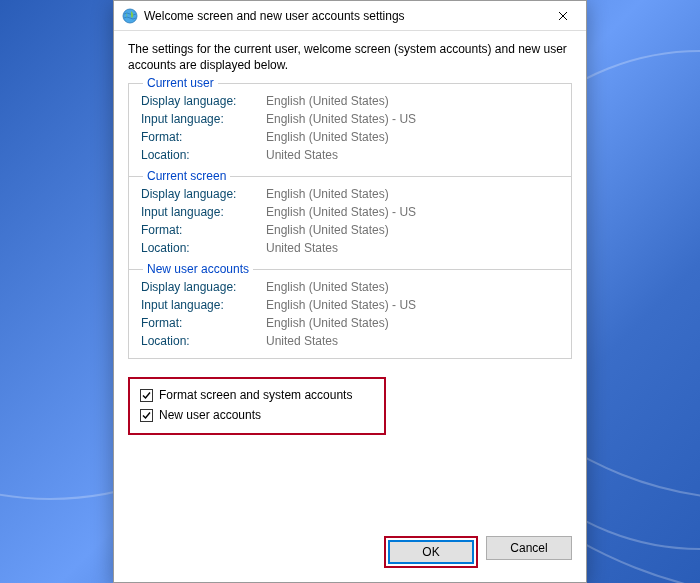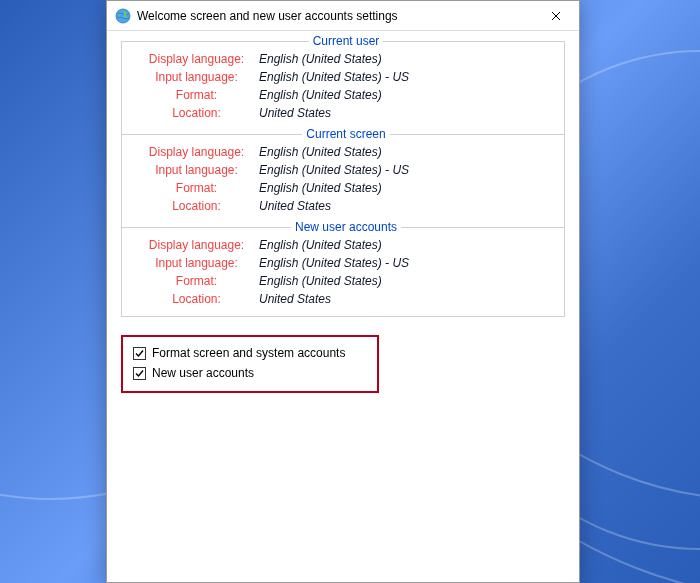--- a/index.html
+++ b/index.html
@@ -21,7 +21,7 @@
   }
   .dialog {
     position: absolute;
-    left: 106px;
+    left: 113px;
     top: 0;
     width: 474px;
     height: 583px;

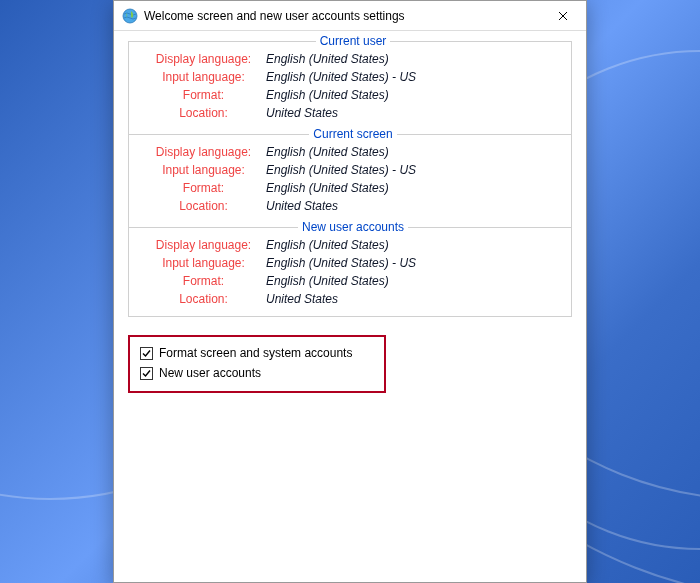--- a/index.html
+++ b/index.html
@@ -200,6 +200,7 @@
   </div>
 
   <div class="content">
+    <div class="intro">The settings for the current user, welcome screen (system accounts) and new user accounts are displayed below.</div>
 
     <div class="group-box outer">
 

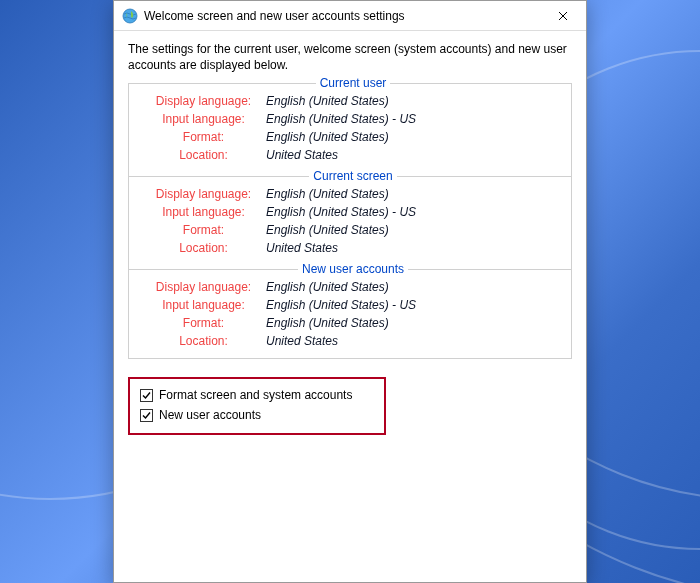--- a/index.html
+++ b/index.html
@@ -81,7 +81,6 @@
     border: 1px solid #d0d0d0;
     padding: 0;
     margin-bottom: 18px;
-    text-align: center;
   }
   .group-box.outer .section {
     padding: 2px 10px 8px 12px;

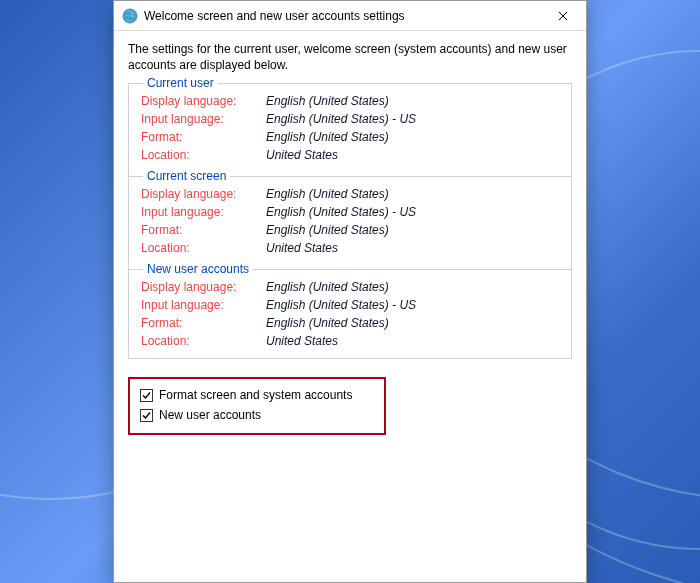--- a/index.html
+++ b/index.html
@@ -104,7 +104,7 @@
   }
   .label {
     width: 125px;
-    color: #ef4444;
+    color: #0c4a6e;
   }
   .value {
     color: #0f172a;

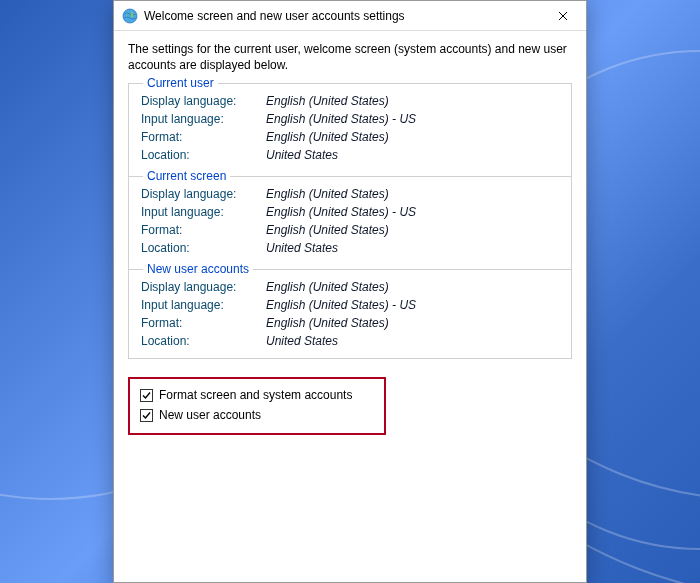--- a/index.html
+++ b/index.html
@@ -107,8 +107,7 @@
     color: #0c4a6e;
   }
   .value {
-    color: #0f172a;
-    font-style: italic;
+    color: #737373;
   }
   .divider {
     border-top: 1px solid #d0d0d0;

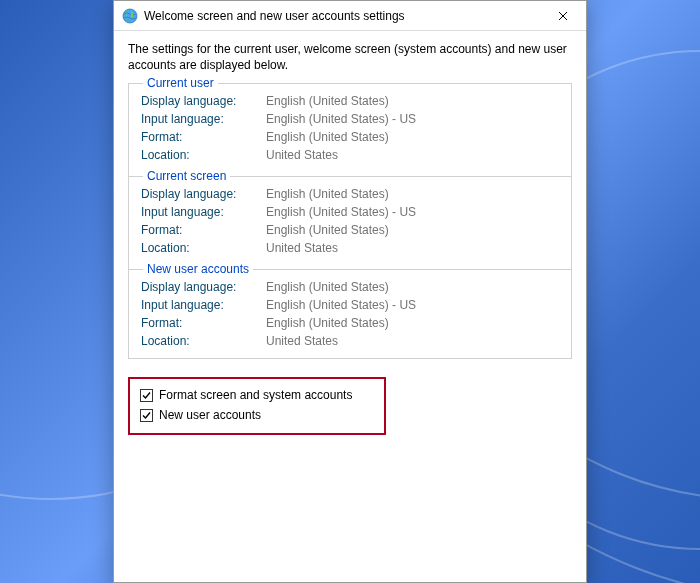--- a/index.html
+++ b/index.html
@@ -284,6 +284,12 @@
       </div>
     </div>
 
+    <div class="button-row">
+      <span class="ok-highlight">
+        <button class="btn primary">OK</button>
+      </span>
+      <button class="btn">Cancel</button>
+    </div>
   </div>
 </div>
 

